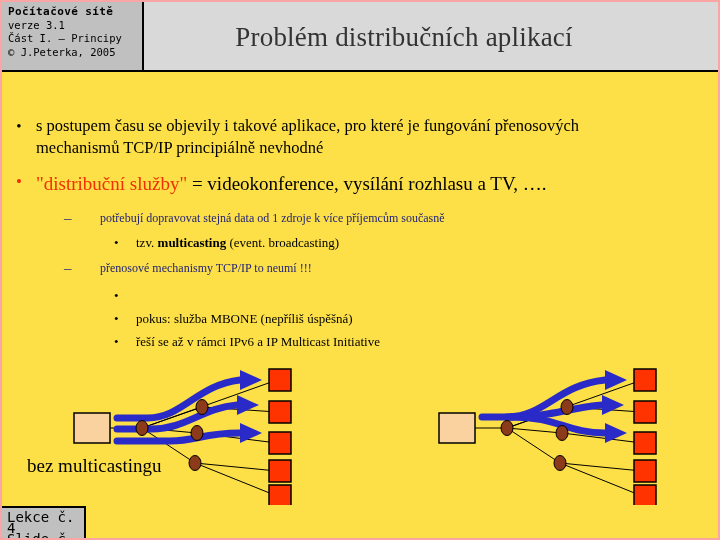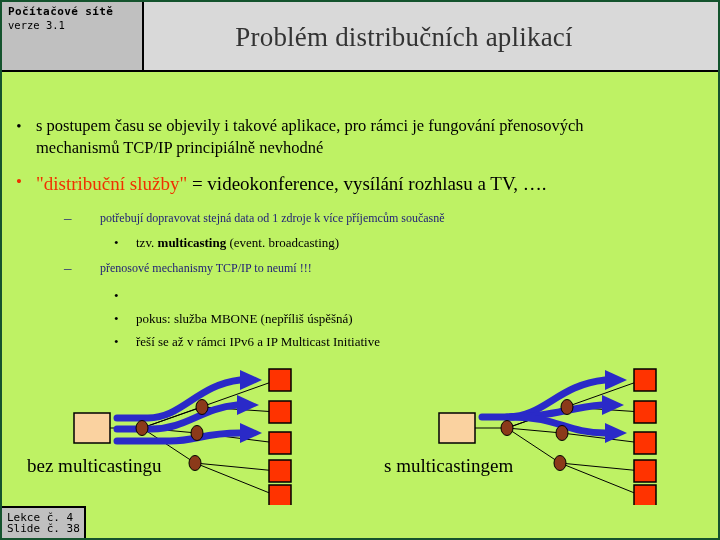--- a/index.html
+++ b/index.html
@@ -5,8 +5,8 @@
   html,body{margin:0;padding:0;background:#fff;}
   body{width:720px;height:540px;overflow:hidden;
        font-family:"Liberation Serif",serif;}
-  #slide{position:relative;width:716px;height:536px;border:2px solid #14532d;
-         background:#bef264;box-sizing:content-box;overflow:hidden;}
+  #slide{position:relative;width:716px;height:536px;border:2px solid #fca5a5;
+         background:#fde047;box-sizing:content-box;overflow:hidden;}
 
   
   #header-band{position:absolute;left:0;top:0;width:716px;height:70px;

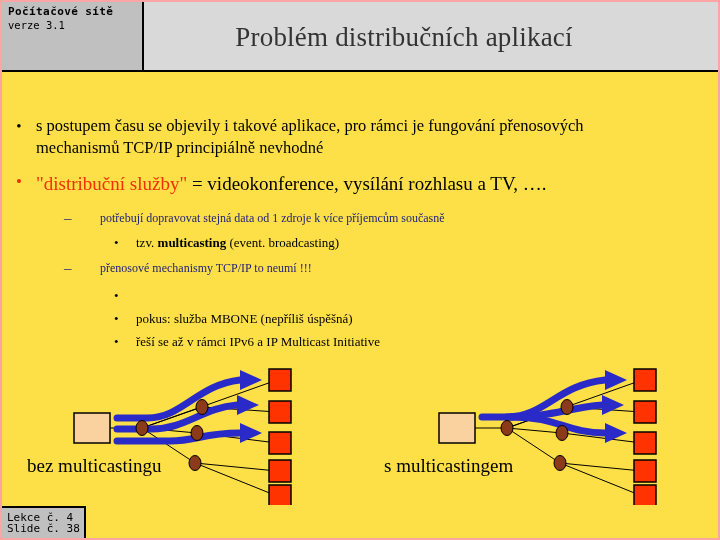--- a/index.html
+++ b/index.html
@@ -58,6 +58,7 @@
   <div id="ident-box">
     <div id="ident-title">Počítačové sítě</div>
     <div>verze 3.1</div>
+    <div>Část I. – Principy</div>
   </div>
 
   <div id="slide-title">Problém distribučních aplikací</div>

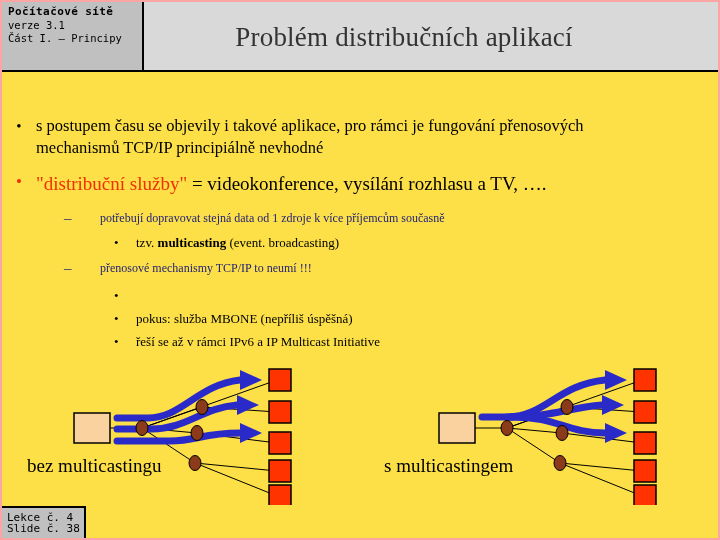--- a/index.html
+++ b/index.html
@@ -59,6 +59,7 @@
     <div id="ident-title">Počítačové sítě</div>
     <div>verze 3.1</div>
     <div>Část I. – Principy</div>
+    <div>© J.Peterka, 2005</div>
   </div>
 
   <div id="slide-title">Problém distribučních aplikací</div>

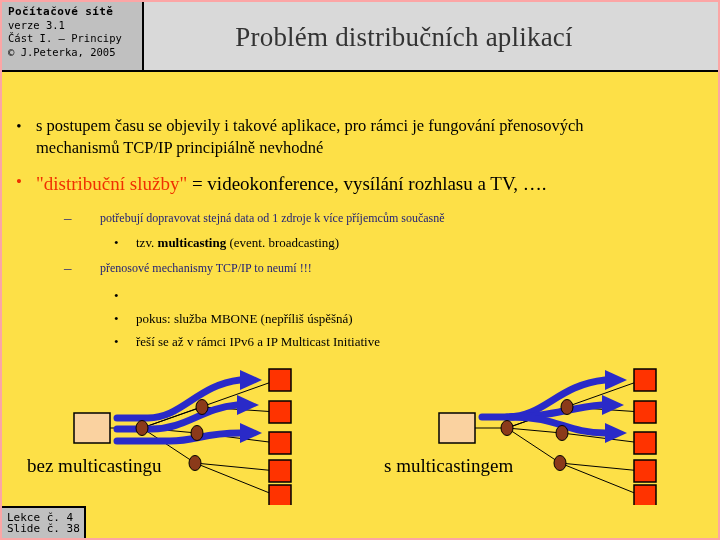--- a/index.html
+++ b/index.html
@@ -68,7 +68,7 @@
 
     <div class="l1" style="margin-top:43px;">
       <div class="bul">•</div>
-      <div class="txt" style="max-width:600px;">s postupem času se objevily i takové aplikace, pro rámci je fungování přenosových mechanismů TCP/IP principiálně nevhodné</div>
+      <div class="txt" style="max-width:600px;">s postupem času se objevily i takové aplikace, pro které je fungování přenosových mechanismů TCP/IP principiálně nevhodné</div>
     </div>
 
     <div class="l1 l1b" style="margin-top:12px;">

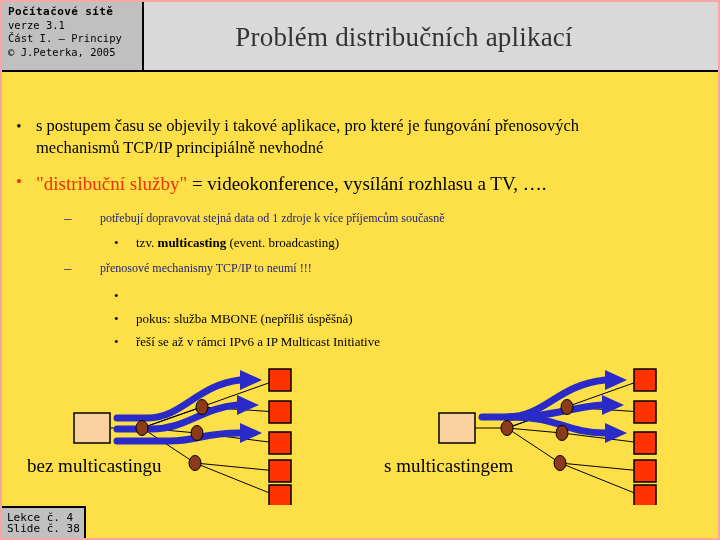--- a/index.html
+++ b/index.html
@@ -194,7 +194,6 @@
       <rect x="207" y="125" width="22" height="22"></rect>
     </g>
   </svg>
-  <div class="cap" style="left:382px;top:453px;">s multicastingem</div>
 
   <div id="footer-box">
     <div>Lekce č. 4</div>

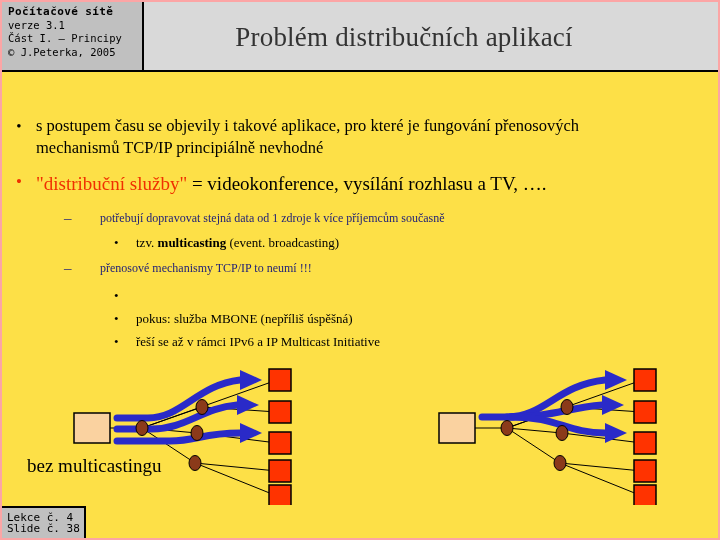--- a/index.html
+++ b/index.html
@@ -46,7 +46,7 @@
               background:#c0c0c0;border-top:2px solid #000;border-right:2px solid #000;
               box-sizing:border-box;padding:4px 0 0 5px;
               font-family:"DejaVu Sans Mono","Liberation Mono",monospace;
-              font-size:11px;line-height:11px;color:#000;}
+              font-size:14px;line-height:11px;color:#000;}
 </style>
 </head>
 <body>

